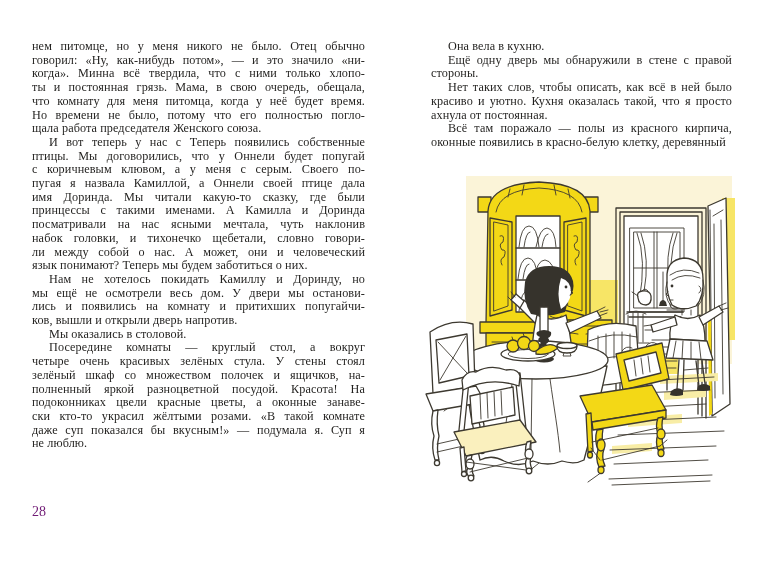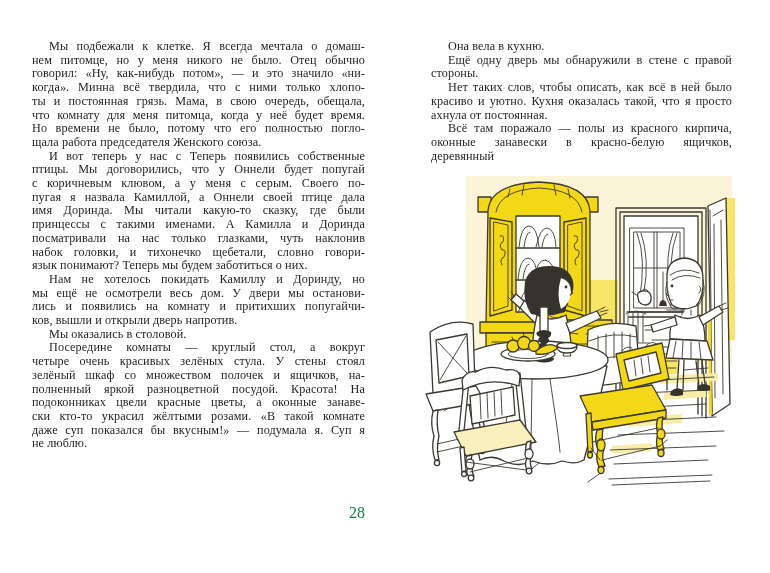--- a/index.html
+++ b/index.html
@@ -42,7 +42,6 @@
 
   <div class="page-text" id="left-text">
       <div>
-        <div class="line indent">Мы подбежали к клетке. Я всегда мечтала о домаш-</div>
         <div class="line">нем питомце, но у меня никого не было. Отец обычно</div>
         <div class="line">говорил: «Ну, как-нибудь потом», — и это значило «ни-</div>
         <div class="line">когда». Минна всё твердила, что с ними только хлопо-</div>

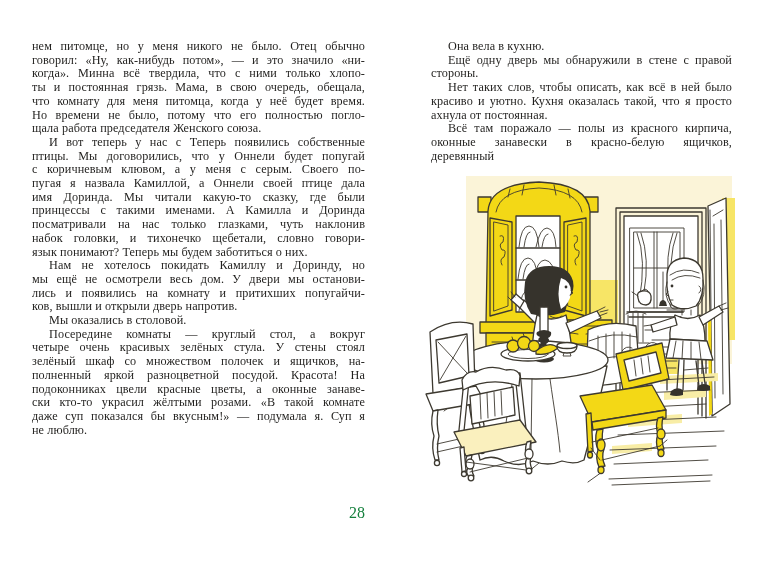--- a/index.html
+++ b/index.html
@@ -99,7 +99,7 @@
       </div>
       <div>
         <div class="line indent">Всё там поражало — полы из красного кирпича,</div>
-        <div class="line last">оконные занавески в красно-белую ящичков, деревянный</div>
+        <div class="line last">оконные появились в красно-белую клетку, деревянный</div>
       </div>
     </div>
 

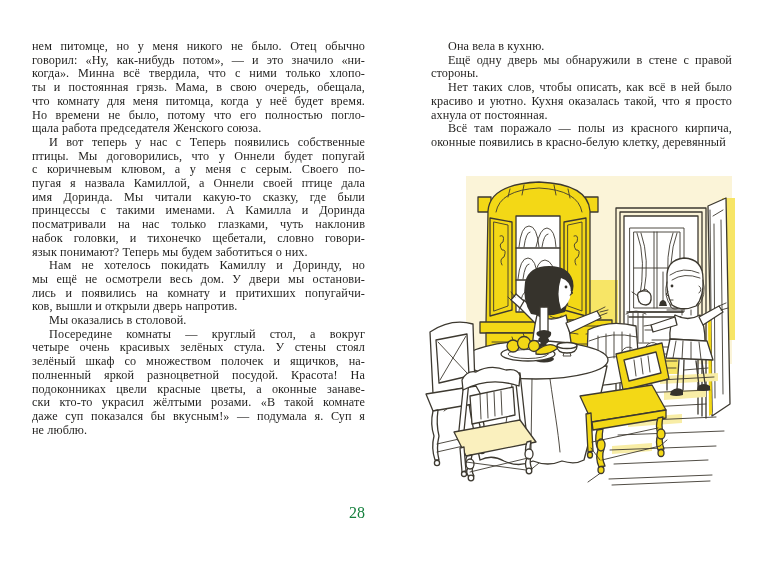--- a/index.html
+++ b/index.html
@@ -57,7 +57,7 @@
         <div class="line">пугая я назвала Камиллой, а Оннели своей птице дала</div>
         <div class="line">имя Доринда. Мы читали какую-то сказку, где были</div>
         <div class="line">принцессы с такими именами. А Камилла и Доринда</div>
-        <div class="line">посматривали на нас только глазками, чуть наклонив</div>
+        <div class="line">посматривали на нас ясными мечтала, чуть наклонив</div>
         <div class="line">набок головки, и тихонечко щебетали, словно говори-</div>
         <div class="line last">язык понимают? Теперь мы будем заботиться о них.</div>
       </div>

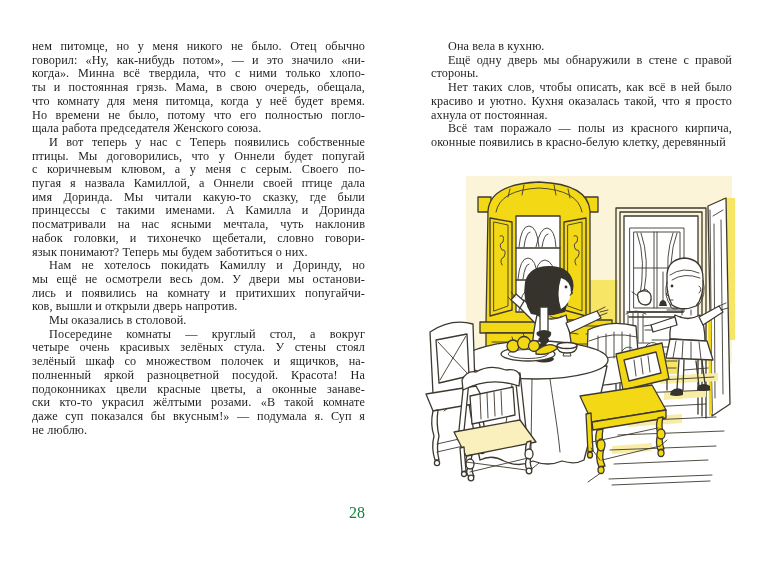--- a/index.html
+++ b/index.html
@@ -59,6 +59,7 @@
         <div class="line">принцессы с такими именами. А Камилла и Доринда</div>
         <div class="line">посматривали на нас ясными мечтала, чуть наклонив</div>
         <div class="line">набок головки, и тихонечко щебетали, словно говори-</div>
+        <div class="line">ли между собой о нас. А может, они и человеческий</div>
         <div class="line last">язык понимают? Теперь мы будем заботиться о них.</div>
       </div>
       <div>

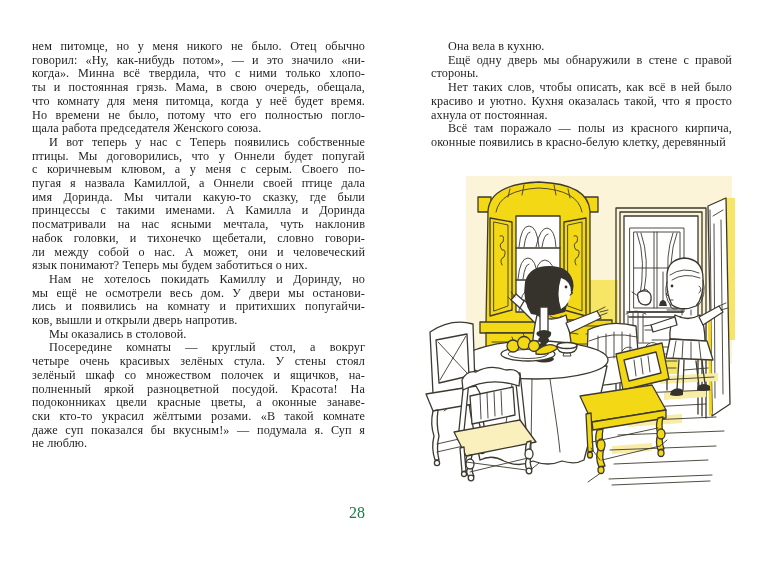--- a/index.html
+++ b/index.html
@@ -20,7 +20,7 @@
   .line.indent { text-indent:17px; }
   .page-number {
     position:absolute; left:32px; top:504px; width:333px;
-    text-align:right; font-size:16px; color:#15803d;
+    text-align:left; font-size:14px; color:#701a75;
   }
   #illustration { position:absolute; left:420px; top:164px; }
   

